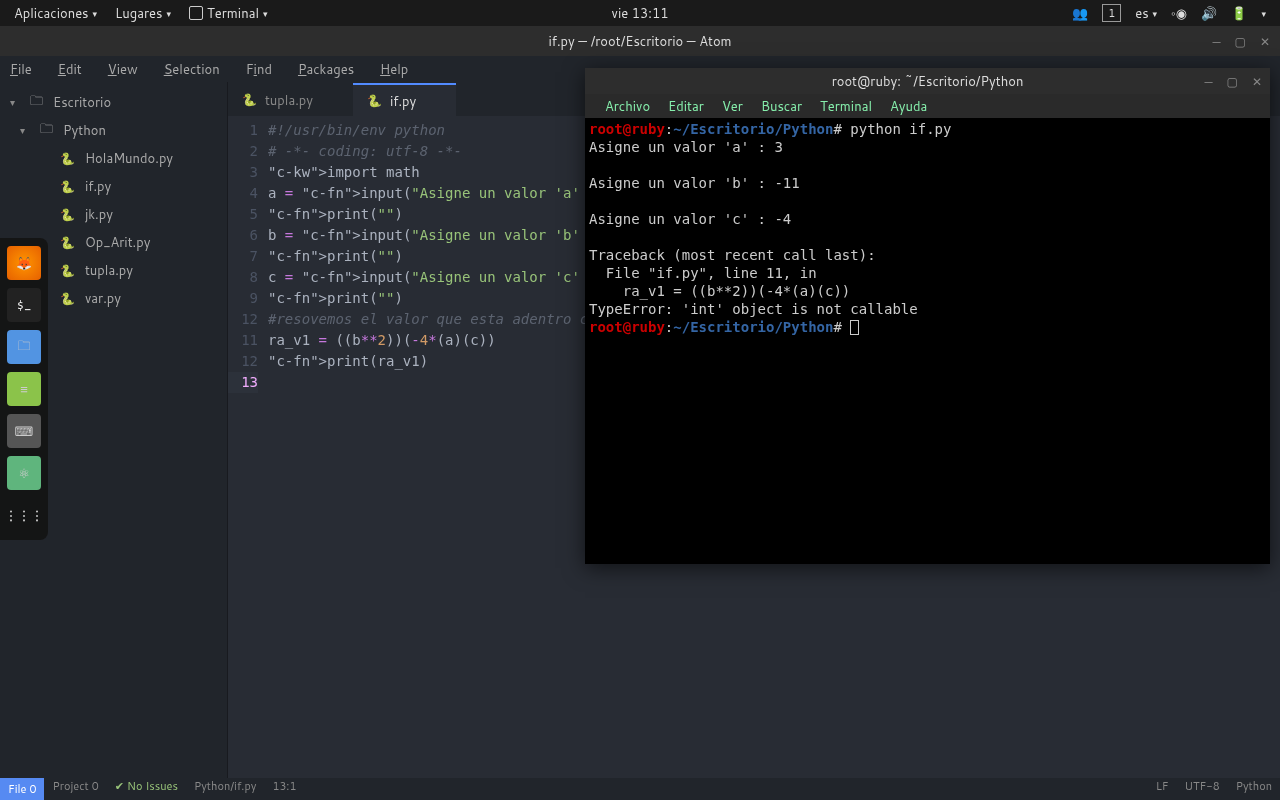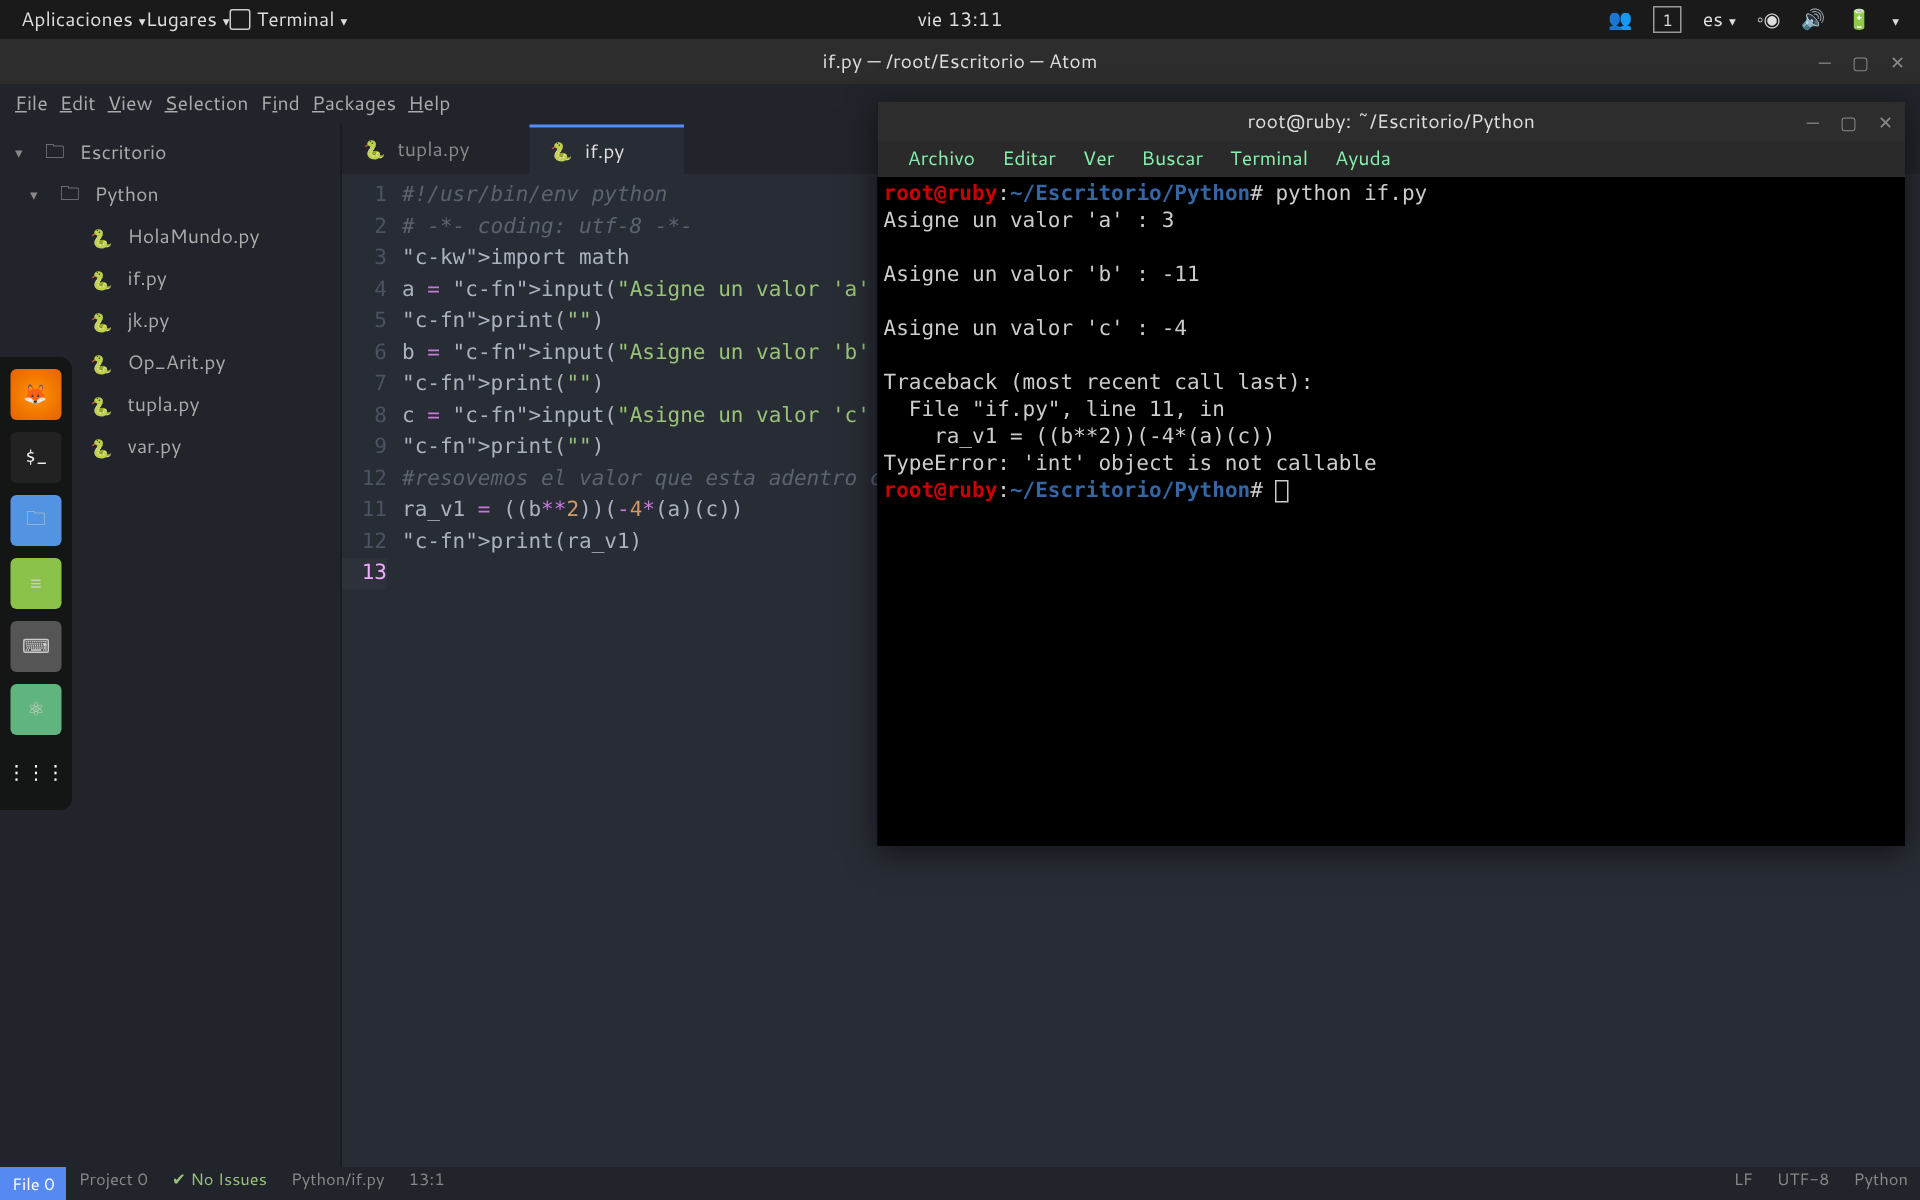--- a/index.html
+++ b/index.html
@@ -21,7 +21,7 @@
   font-size: 13px;
   position: relative;
 }
-.topbar .left { display: flex; padding-left: 14px; align-items: center; }
+.topbar .left { display: flex; gap: 18px; padding-left: 14px; align-items: center; }
 .topbar .menu-item { display: flex; align-items: center; gap: 4px; cursor: pointer; }
 .topbar .center { position: absolute; left: 50%; transform: translateX(-50%); }
 .topbar .right { margin-left: auto; display: flex; gap: 14px; align-items: center; padding-right: 14px; }

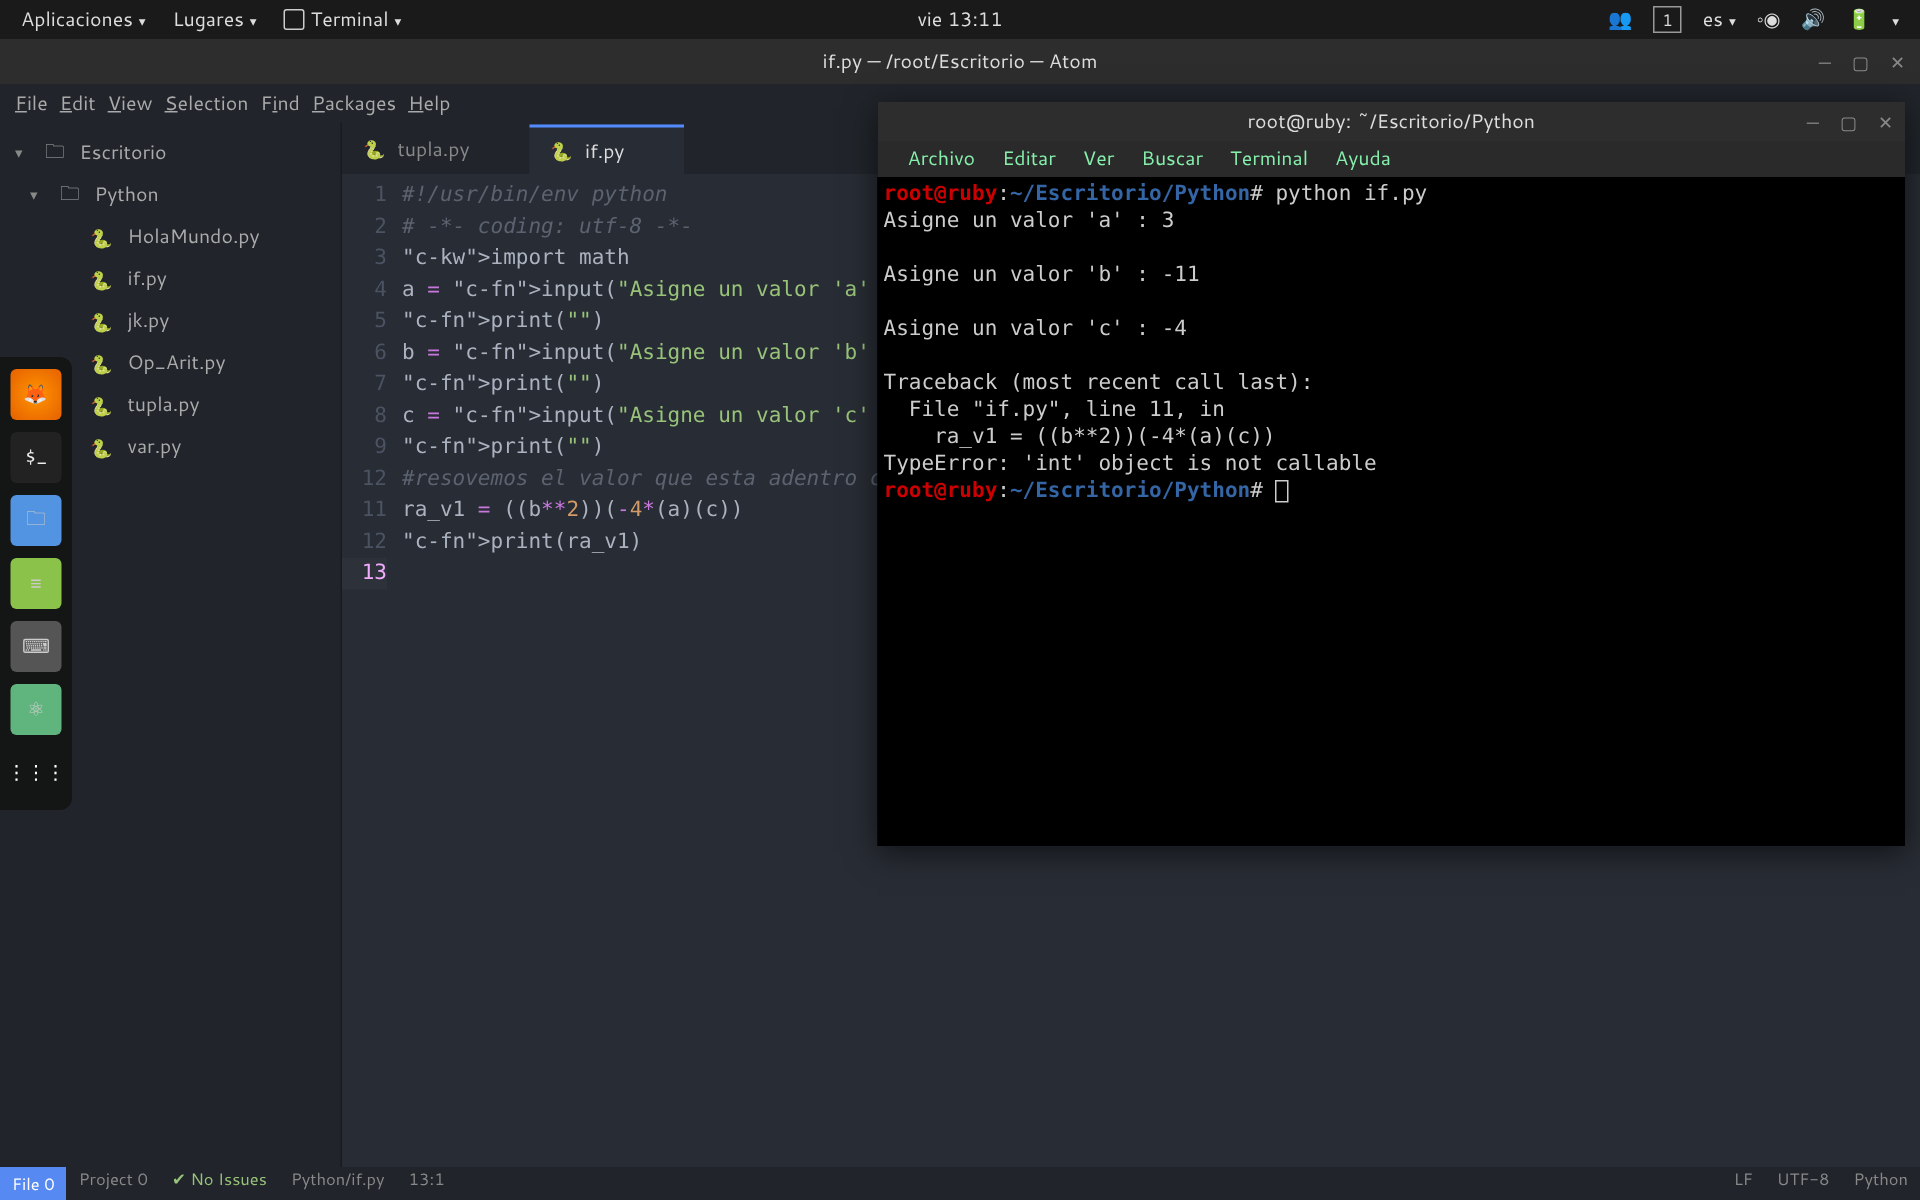--- a/index.html
+++ b/index.html
@@ -40,7 +40,7 @@
   height: 26px;
   background: #21252b;
   display: flex; align-items: center;
-  gap: 8px; padding-left: 10px;
+  gap: 26px; padding-left: 10px;
   color: #aaa; font-size: 13px;
 }
 .menubar .m { cursor:pointer; }

